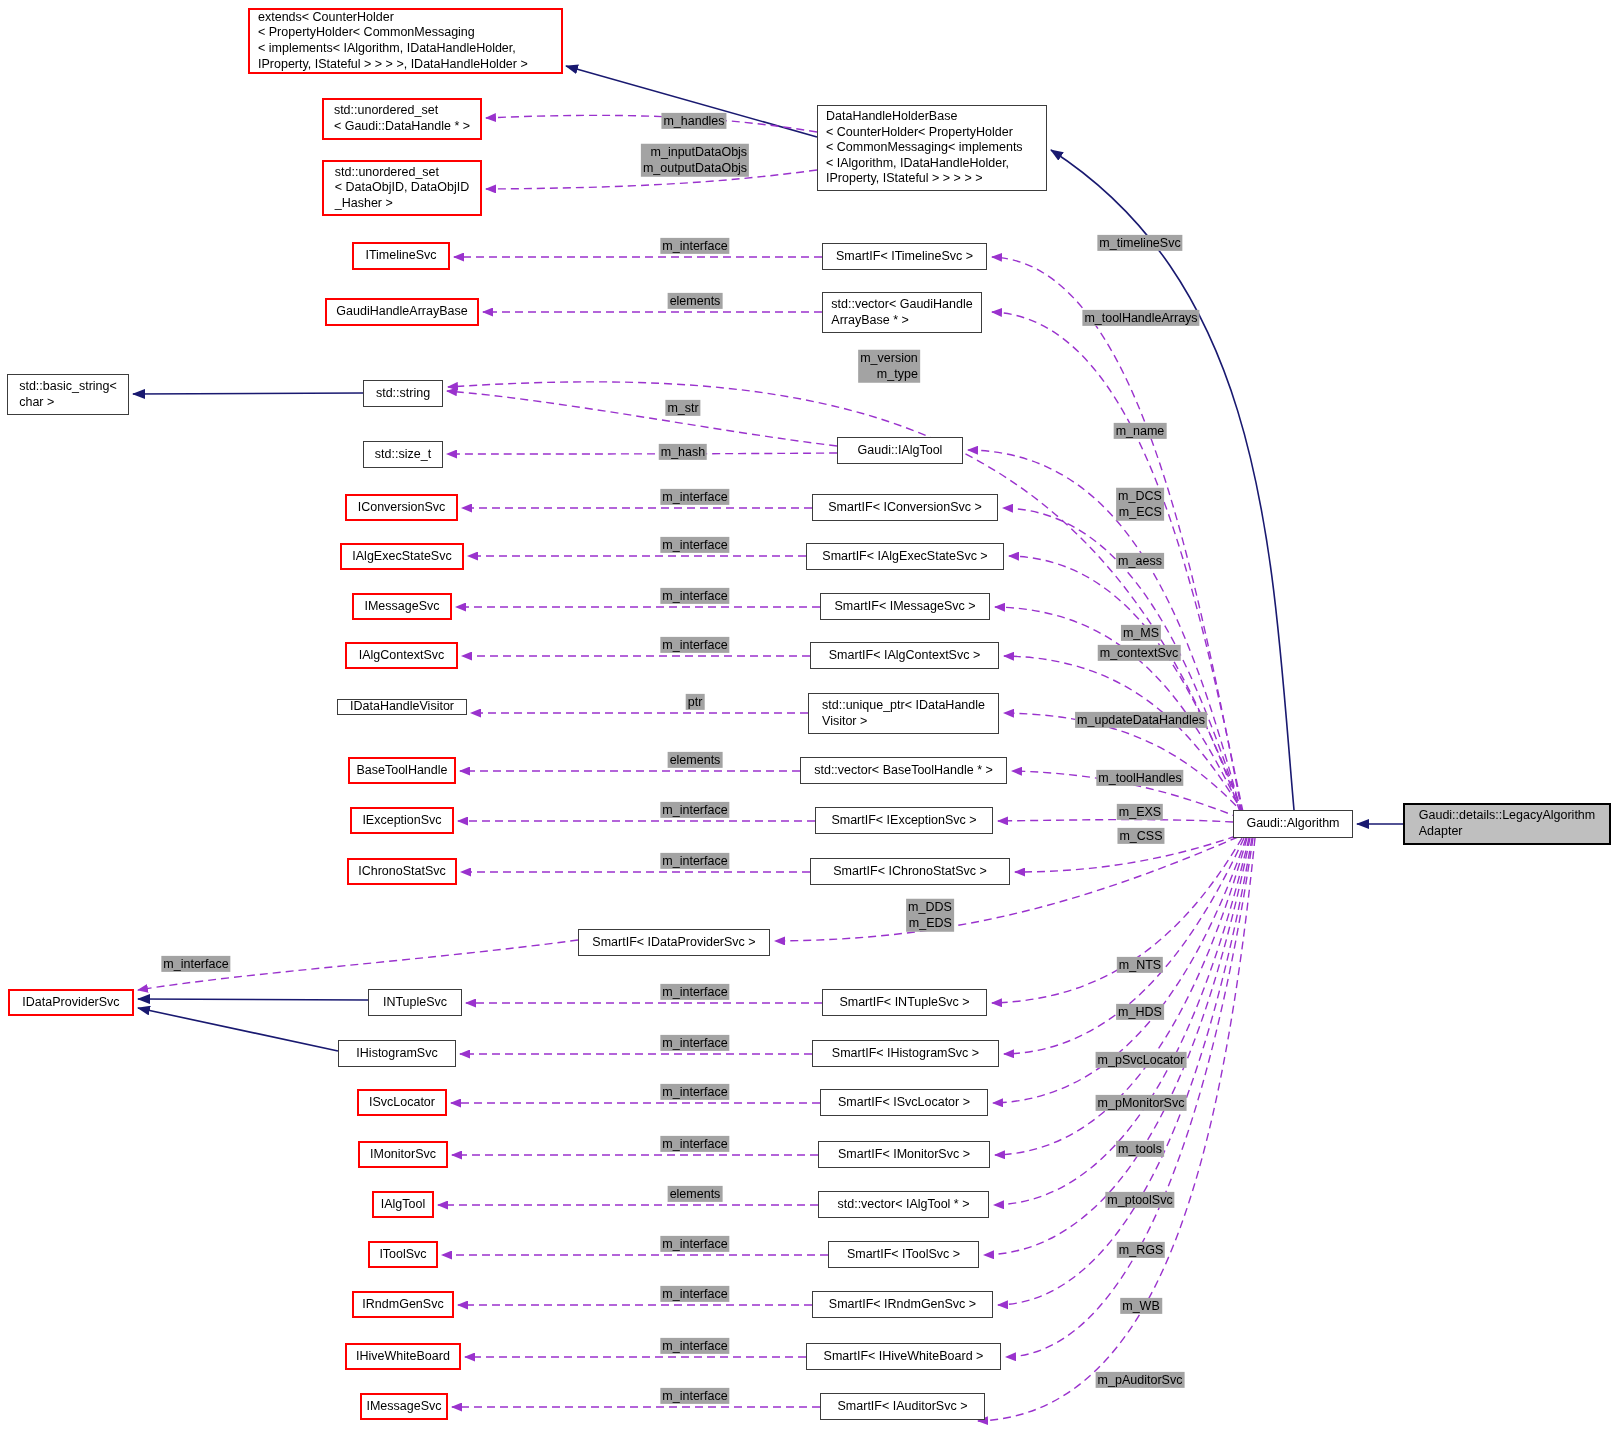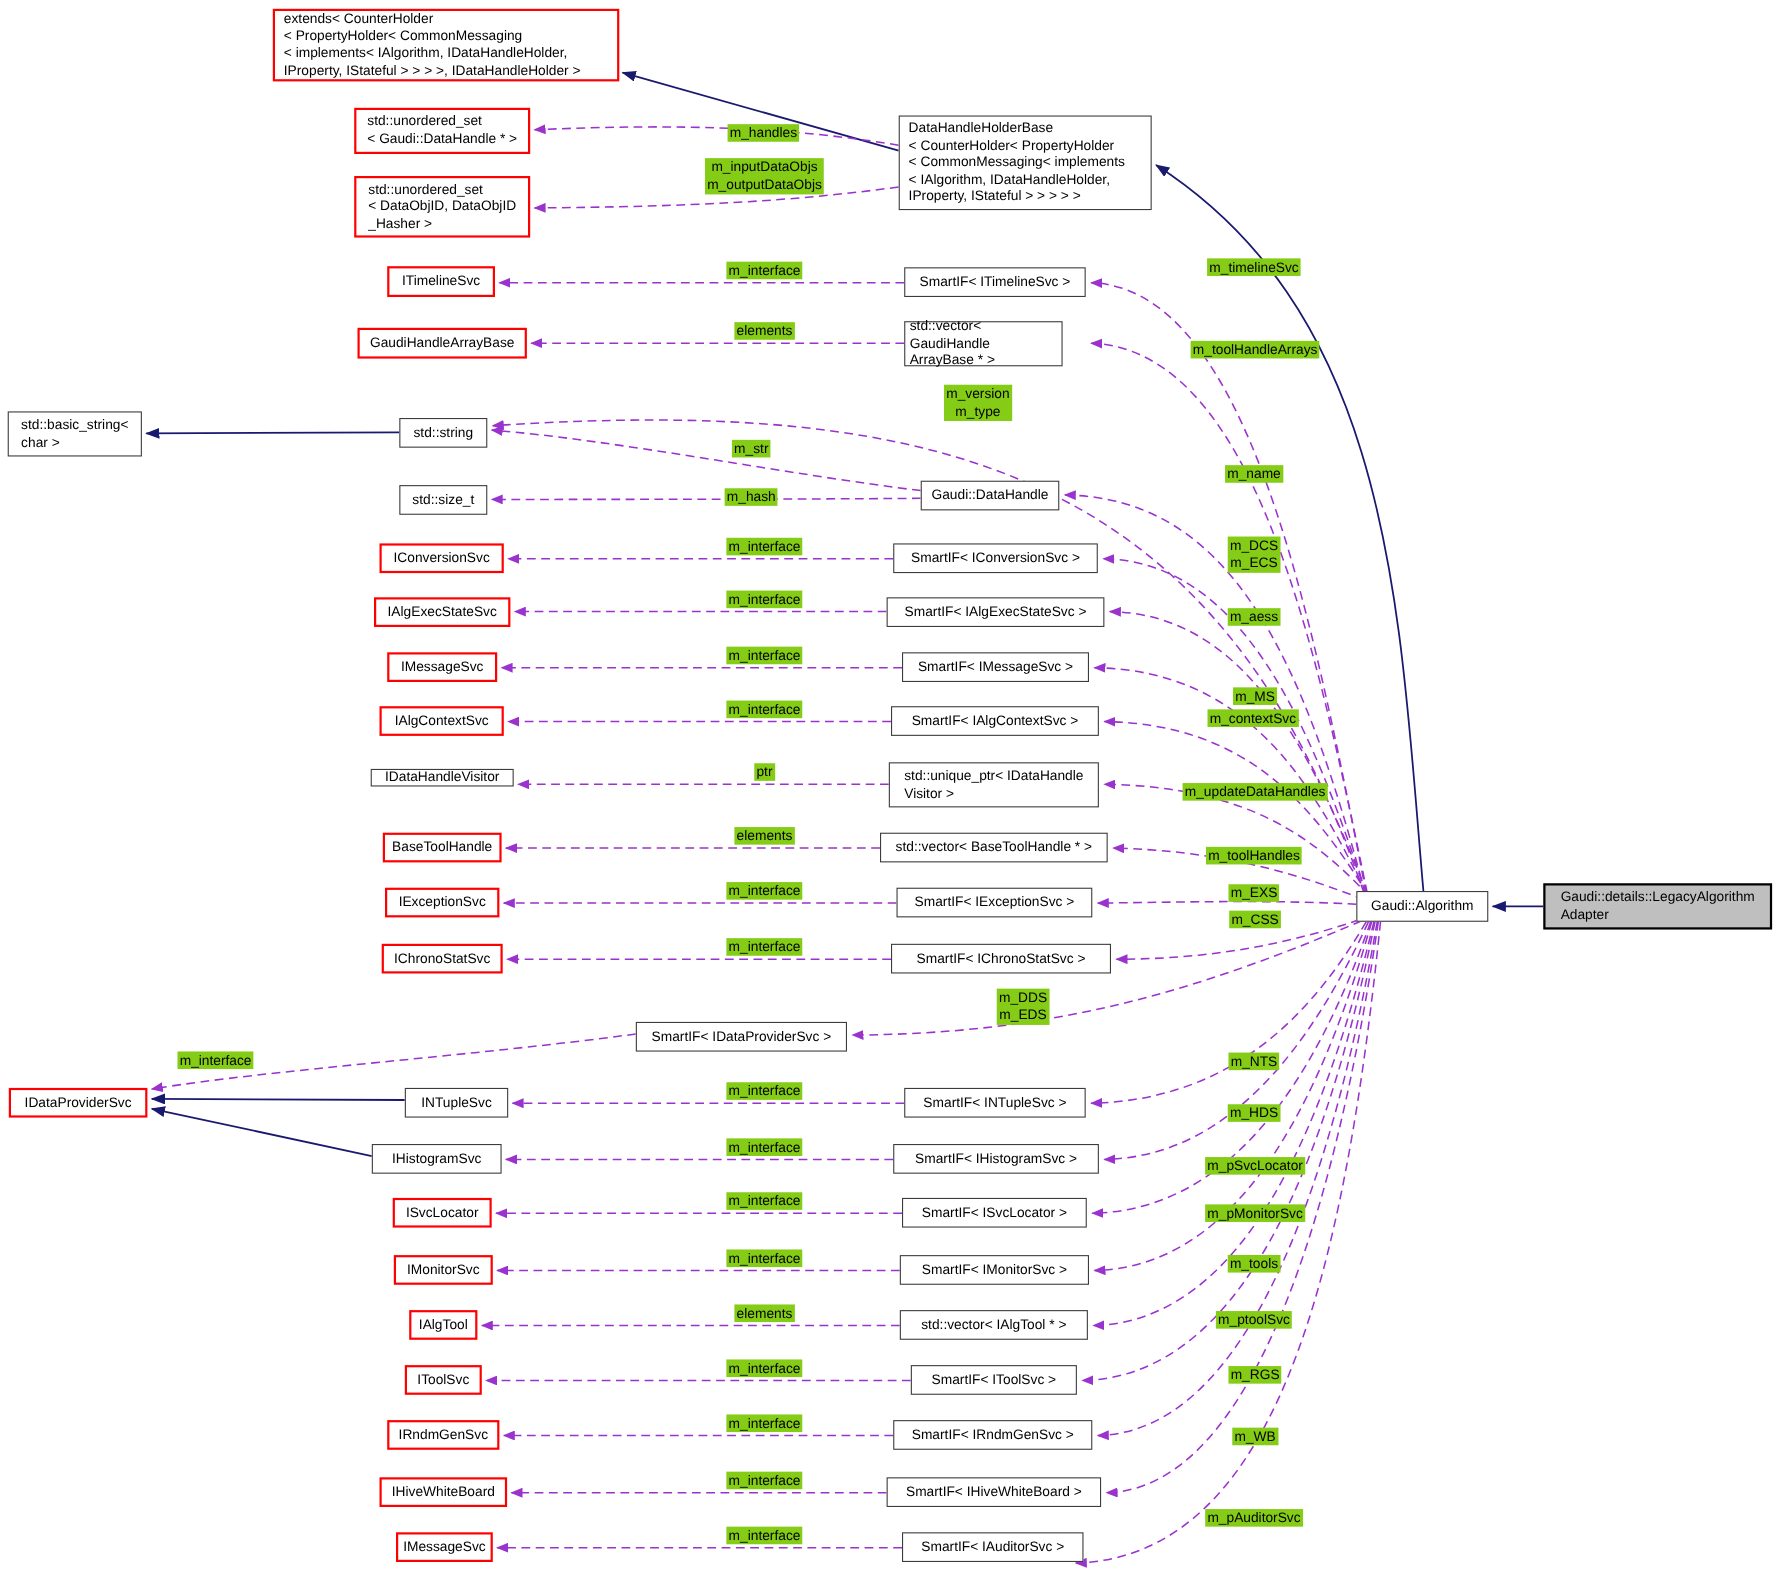--- a/index.html
+++ b/index.html
@@ -8,8 +8,8 @@
   svg.edges{position:absolute;left:0;top:0;z-index:1}
   .pd{fill:none;stroke:#9a32cd;stroke-width:1.4;stroke-dasharray:8,5}
   .bs{fill:none;stroke:#191970;stroke-width:1.6}
-  .elabel{position:absolute;z-index:2;transform:translate(-50%,-50%);background:#84cc16;
-          padding:0 2px;text-align:center;white-space:pre-line;line-height:1.3}
+  .elabel{position:absolute;z-index:2;transform:translate(-50%,-50%);background:#a3a3a3;
+          padding:0 2px;text-align:right;white-space:pre-line;line-height:1.3}
   .node{position:absolute;z-index:3;box-sizing:border-box;background:#fff;display:flex;
         align-items:center;justify-content:center;white-space:pre-line;
         line-height:1.25;padding:1px 4px}

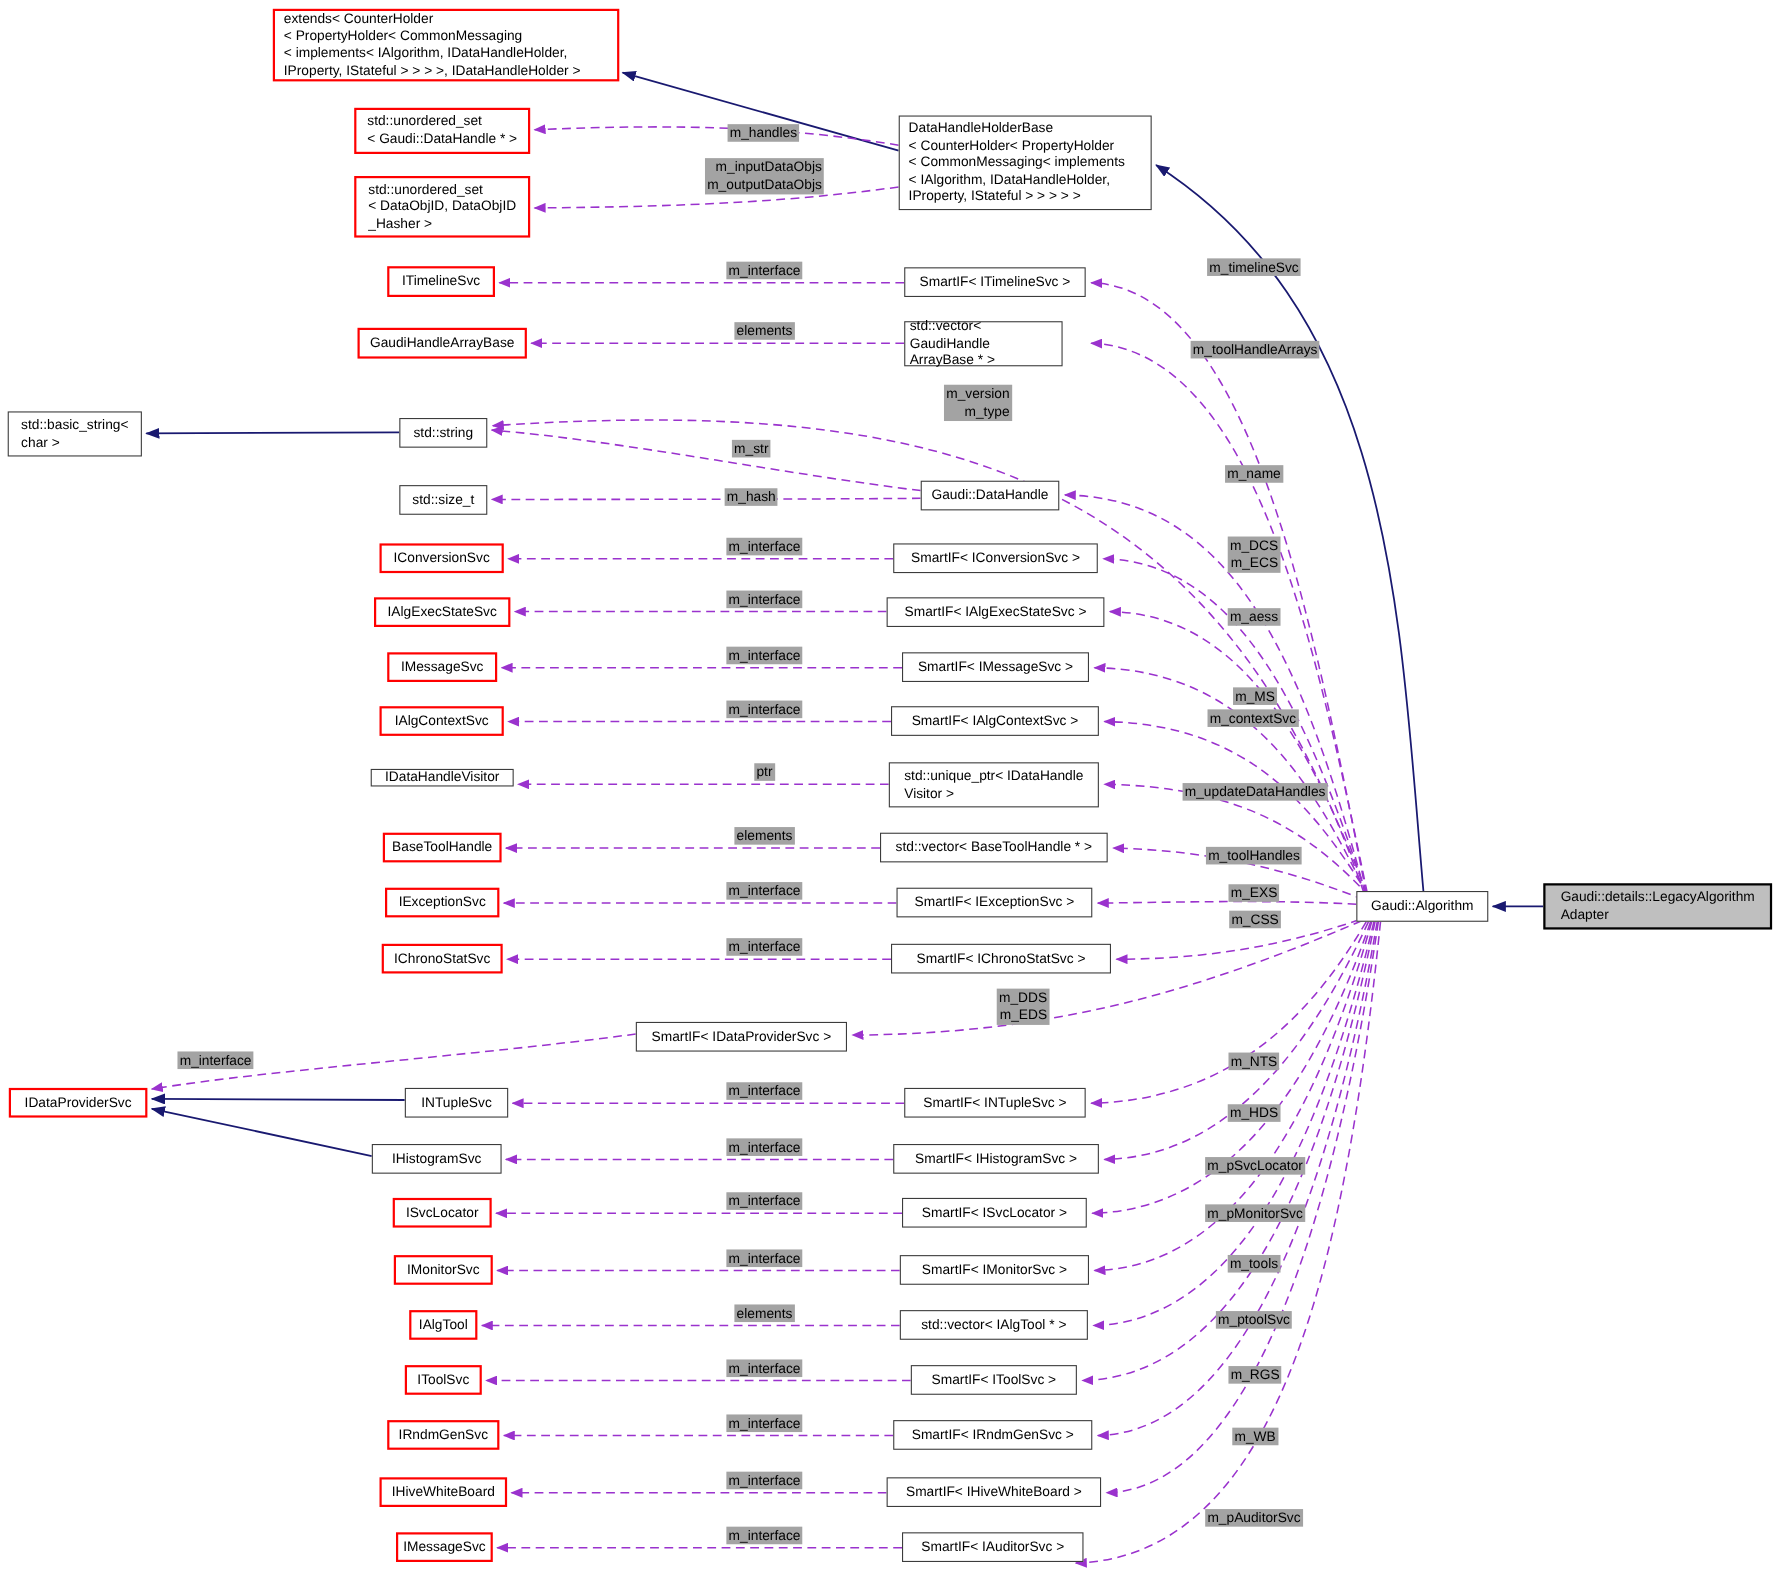--- a/index.html
+++ b/index.html
@@ -106,7 +106,7 @@
 <div class="node rd" style="left:352px;top:242px;width:98px;height:28px">ITimelineSvc</div>
 <div class="node bk" style="left:822px;top:243px;width:165px;height:27px">SmartIF&lt; ITimelineSvc &gt;</div>
 <div class="node rd" style="left:325px;top:298px;width:154px;height:28px">GaudiHandleArrayBase</div>
-<div class="node bk" style="left:822px;top:292px;width:144px;height:41px">std::vector&lt; GaudiHandle
+<div class="node bk" style="left:822px;top:292px;width:160px;height:41px">std::vector&lt; GaudiHandle
 ArrayBase * &gt;</div>
 <div class="node bk" style="left:7px;top:374px;width:122px;height:41px">std::basic_string&lt;
 char &gt;</div>

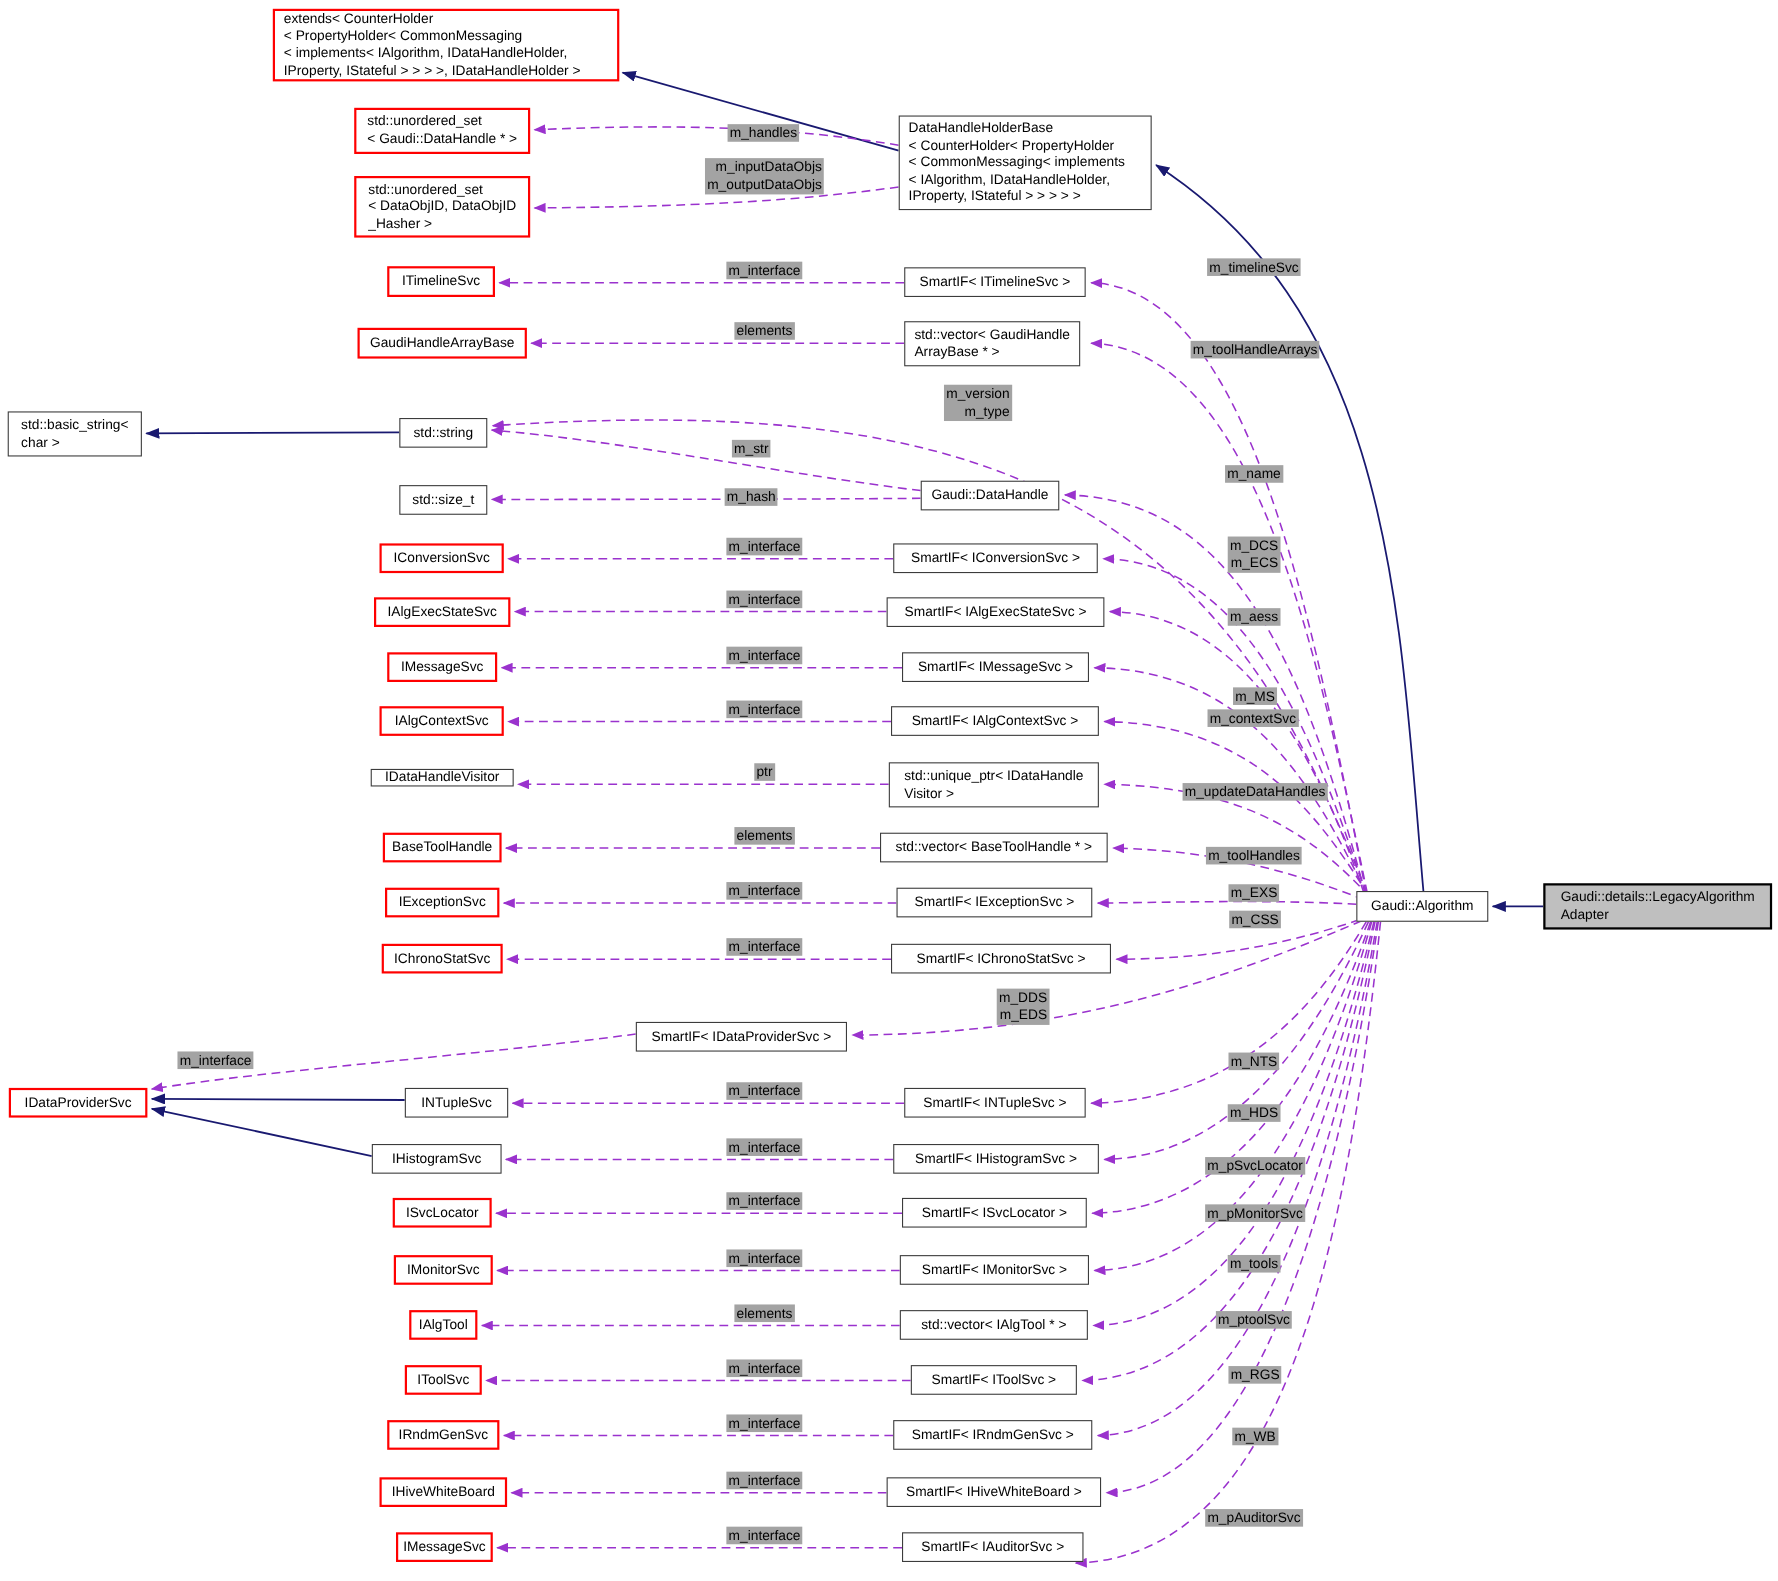--- a/index.html
+++ b/index.html
@@ -112,7 +112,7 @@
 char &gt;</div>
 <div class="node bk" style="left:363px;top:380px;width:80px;height:27px">std::string</div>
 <div class="node bk" style="left:363px;top:441px;width:80px;height:27px">std::size_t</div>
-<div class="node bk" style="left:837px;top:437px;width:126px;height:27px">Gaudi::DataHandle</div>
+<div class="node bk" style="left:837px;top:437px;width:126px;height:27px">Gaudi::IAlgTool</div>
 <div class="node rd" style="left:345px;top:494px;width:113px;height:27px">IConversionSvc</div>
 <div class="node bk" style="left:812px;top:494px;width:186px;height:27px">SmartIF&lt; IConversionSvc &gt;</div>
 <div class="node rd" style="left:340px;top:543px;width:124px;height:27px">IAlgExecStateSvc</div>

